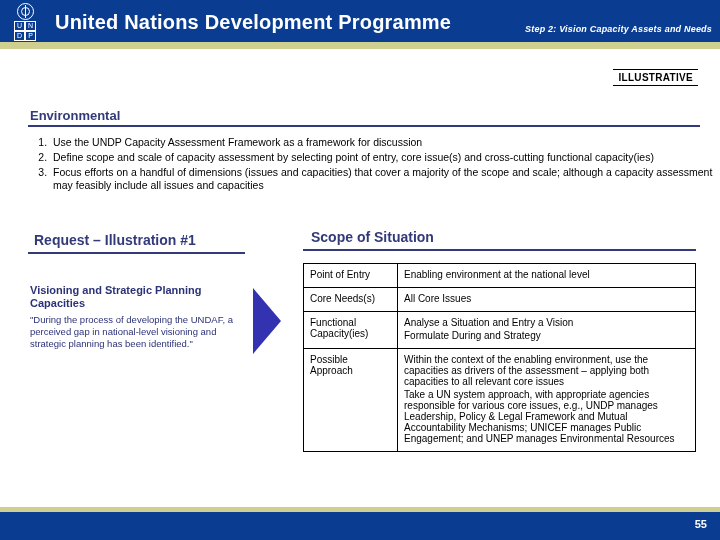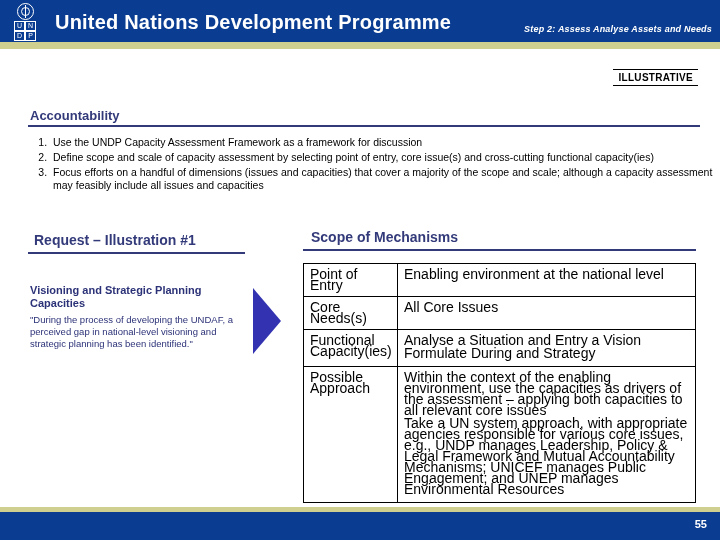--- a/index.html
+++ b/index.html
@@ -267,7 +267,7 @@
   </div>
 
   <div id="org-name">United Nations Development Programme</div>
-  <div id="step-label">Step 2: Assess Analyse Assets and Needs</div>
+  <div id="step-label">Step 2: Vision Capacity Assets and Needs</div>
 
   <div id="illustrative-badge">ILLUSTRATIVE</div>
 

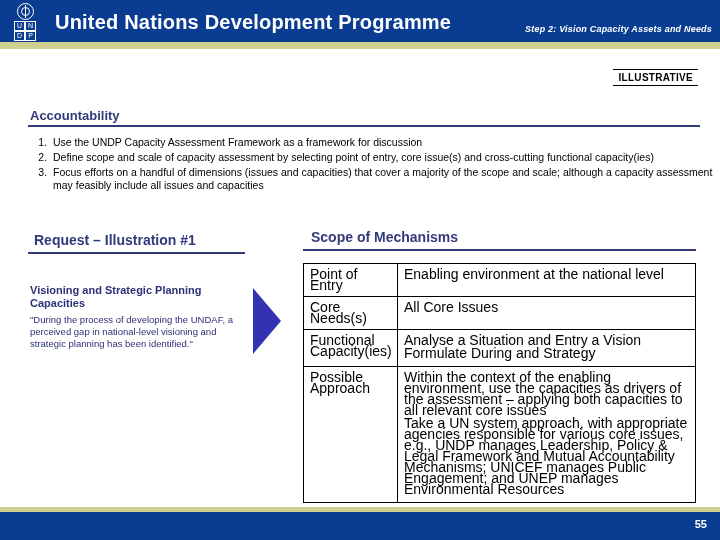--- a/index.html
+++ b/index.html
@@ -271,7 +271,7 @@
 
   <div id="illustrative-badge">ILLUSTRATIVE</div>
 
-  <div id="considerations-heading">Accountability</div>
+  <div id="considerations-heading">Environmental</div>
   <div id="considerations-rule"></div>
   <ol id="considerations-list">
     <li>Use the UNDP Capacity Assessment Framework as a framework for discussion</li>

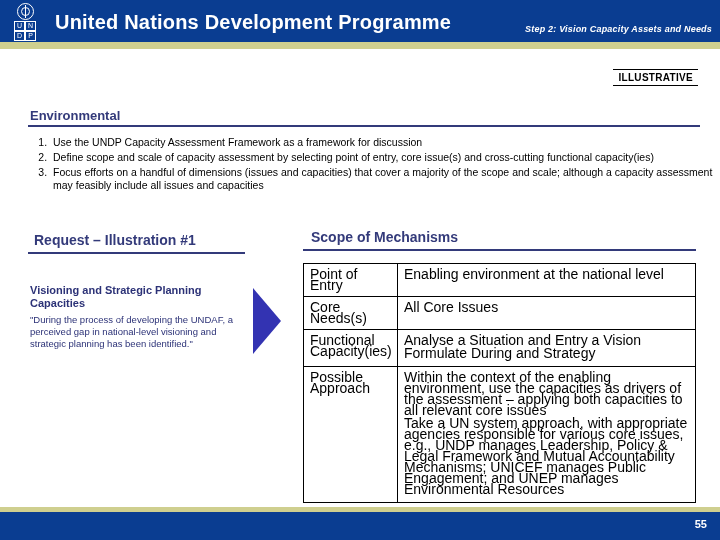--- a/index.html
+++ b/index.html
@@ -285,7 +285,7 @@
   <div id="request-quote">"During the process of developing the UNDAF, a perceived gap in national-level visioning and strategic planning has been identified."</div>
   <div id="arrow"></div>
 
-  <div id="scope-heading">Scope of Mechanisms</div>
+  <div id="scope-heading">Scope of Situation</div>
   <div id="scope-rule"></div>
   <table id="scope-table">
     <tbody>

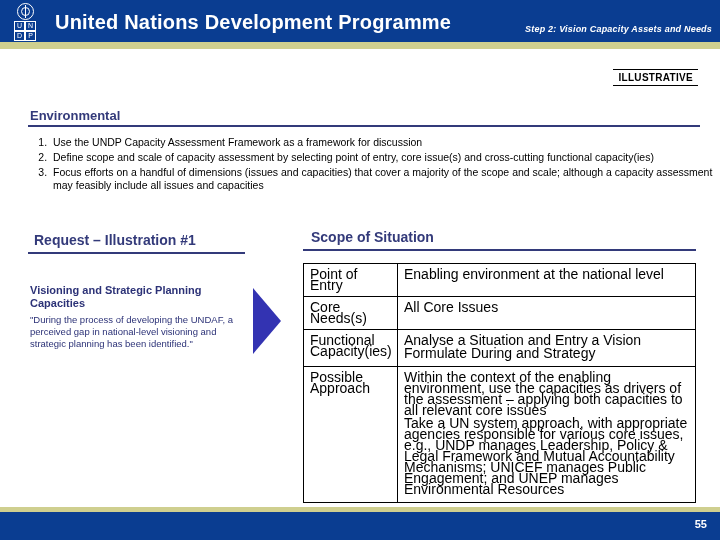--- a/index.html
+++ b/index.html
@@ -210,7 +210,7 @@
   #scope-table td {
     border: 1px solid #000000;
     vertical-align: top;
-    font-size: 14px;
+    font-size: 10px;
     line-height: 11px;
     color: #000000;
     padding: 5px 5px 5px 6px;

